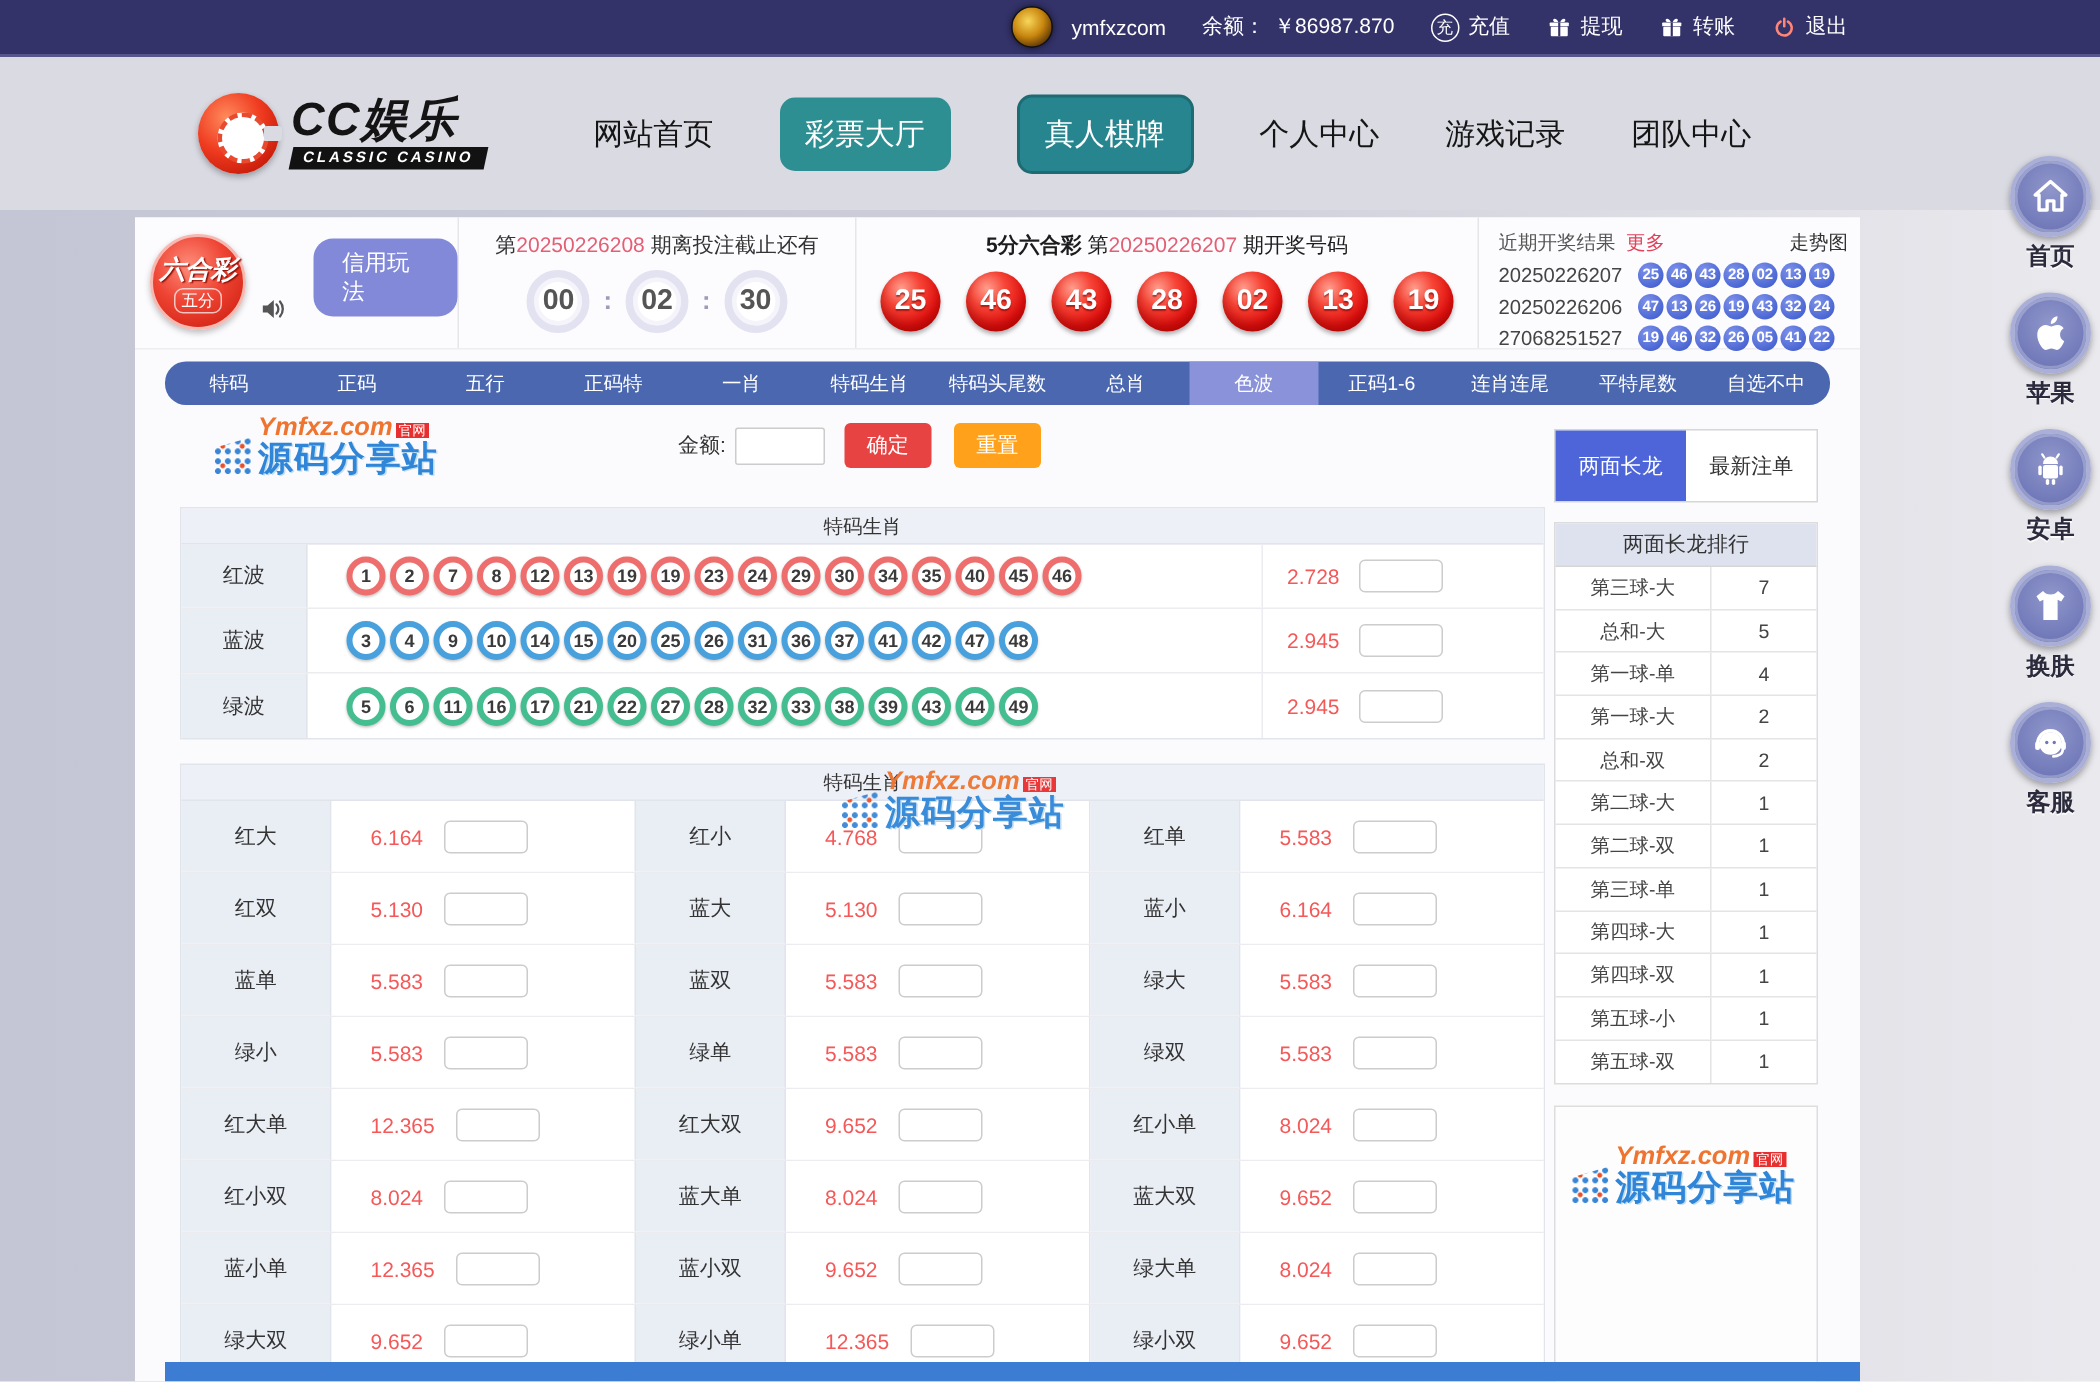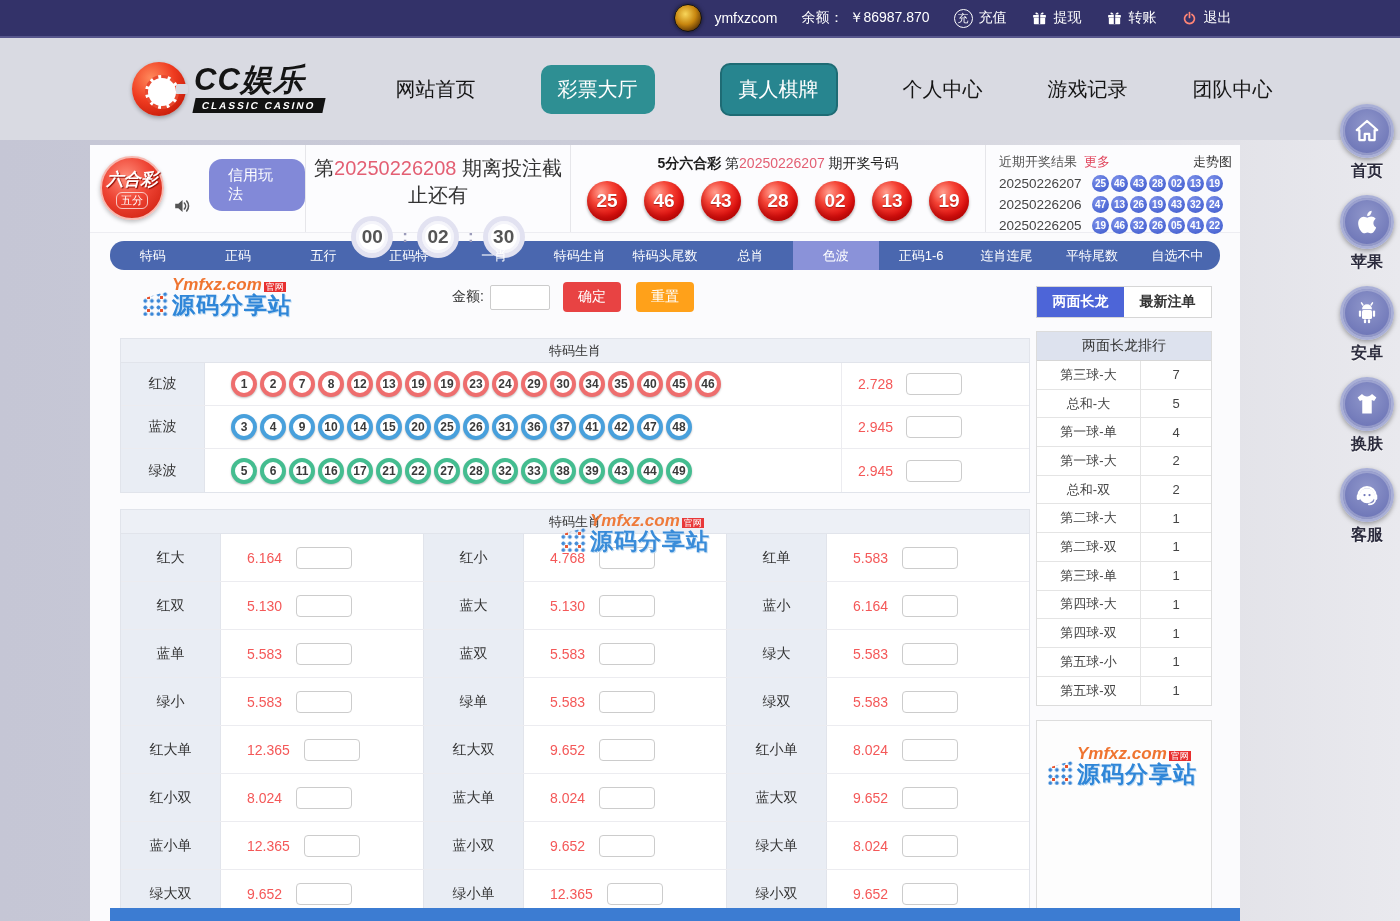--- a/index.html
+++ b/index.html
@@ -24,7 +24,7 @@
   .logo-chip::after { content:""; position:absolute; right:-2px; top:22px; width:12px; height:10px; background:#d9dae2; border-radius:2px; }
   .logo-text .logo-title { font-size:31px; font-weight:bold; font-style:italic; color:#141414; letter-spacing:1px; line-height:30px; }
   .logo-sub { display:inline-block; background:#121212; color:#fff; font-size:10px; font-weight:bold; letter-spacing:2px; padding:2px 8px; transform:skewX(-12deg); margin-top:3px; }
-  .nav { display:flex; align-items:center; gap:65px; margin-left:72px; font-size:20px; color:#151515; }
+  .nav { display:flex; align-items:center; gap:44px; margin-left:72px; font-size:20px; color:#151515; }
   .nav-item { cursor:pointer; }
   .nav-pill { background:#2e8f93; color:#fff; padding:11px 17px; border-radius:10px; font-size:20px; }
   .nav-pill-b { background:#27858f; border:2px solid #1e6b74; }

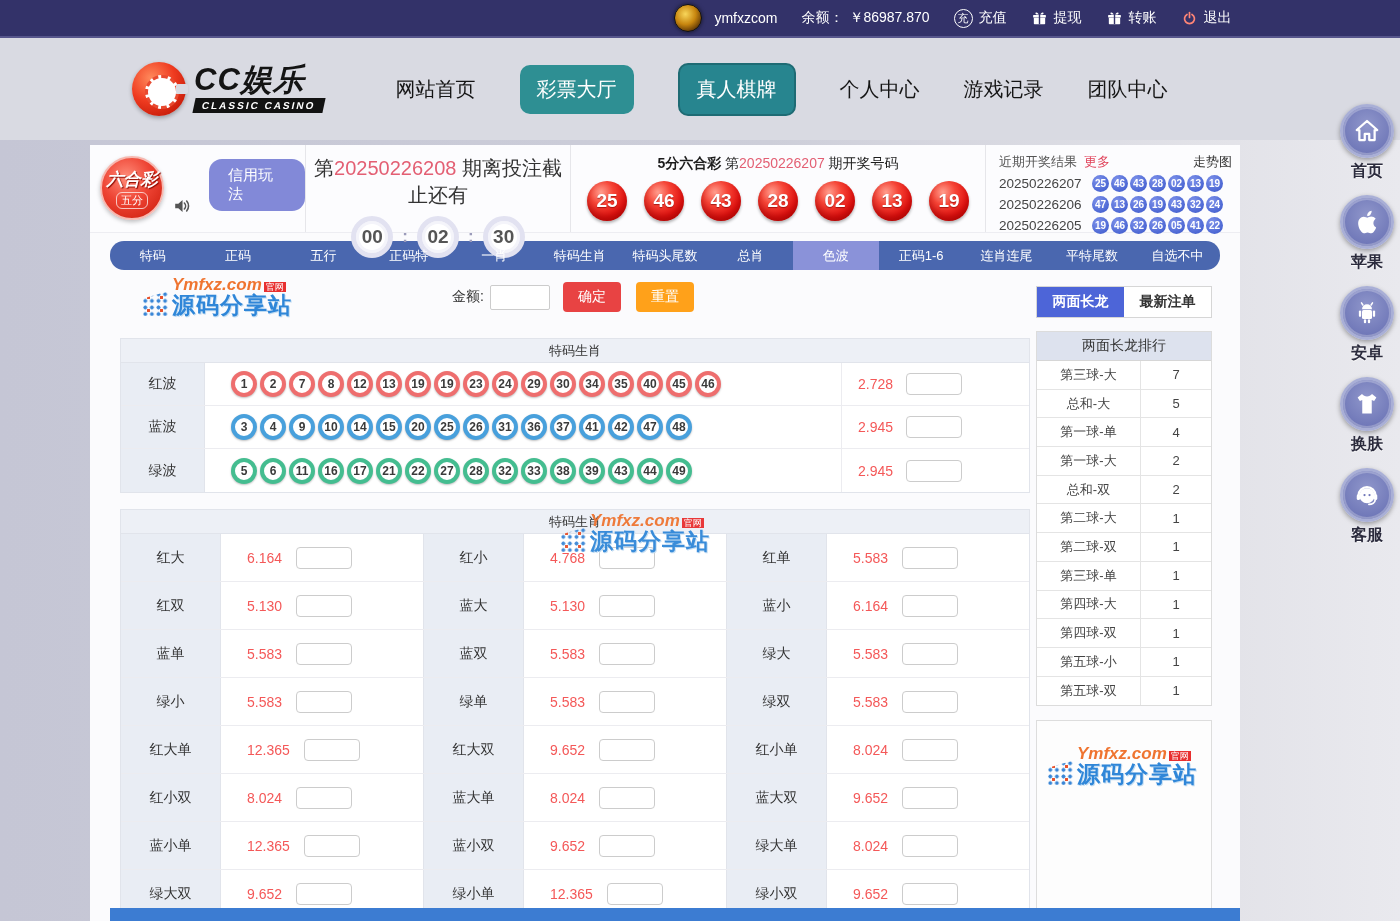--- a/index.html
+++ b/index.html
@@ -43,7 +43,7 @@
   .credit-pill { position:absolute; left:119px; top:14px; background:#8289d8; color:#fff; font-size:15px; padding:7px 19px; border-radius:13px; cursor:pointer; }
   .speaker { position:absolute; left:82px; top:50px; }
   .sec-countdown { width:265px; border-left:1px solid #e6e6ea; text-align:center; padding-top:10px; }
-  .cd-title { font-size:20px; color:#333; }
+  .cd-title { font-size:14px; color:#333; }
   .period-red { color:#e35f73; }
   .cd-clocks { display:flex; justify-content:center; align-items:center; gap:9px; margin-top:7px; }
   .clock { width:42px; height:42px; border-radius:50%; background:#fff; border:5px solid #e2e2f1; box-shadow:inset 0 0 0 3px #f4f4fa; color:#555; font-weight:bold; font-size:19px; display:flex; align-items:center; justify-content:center; }

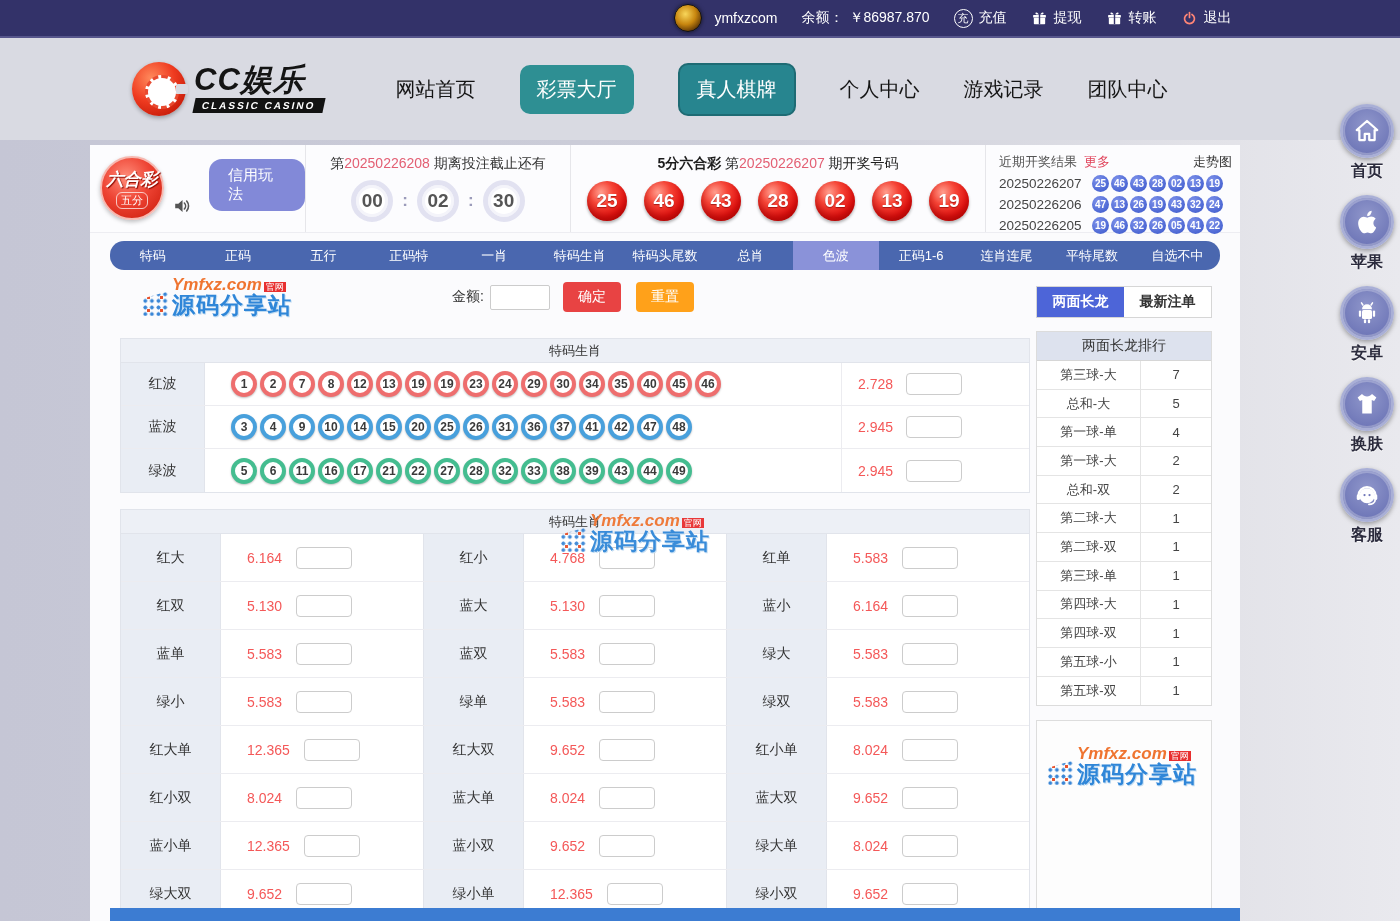--- a/index.html
+++ b/index.html
@@ -318,7 +318,7 @@
             <span class="mini-ball">24</span>
           </div>
           <div class="recent-row">
-            <span class="recent-period">20250226205</span>
+            <span class="recent-period">27068251527</span>
             <span class="mini-ball">19</span>
             <span class="mini-ball">46</span>
             <span class="mini-ball">32</span>

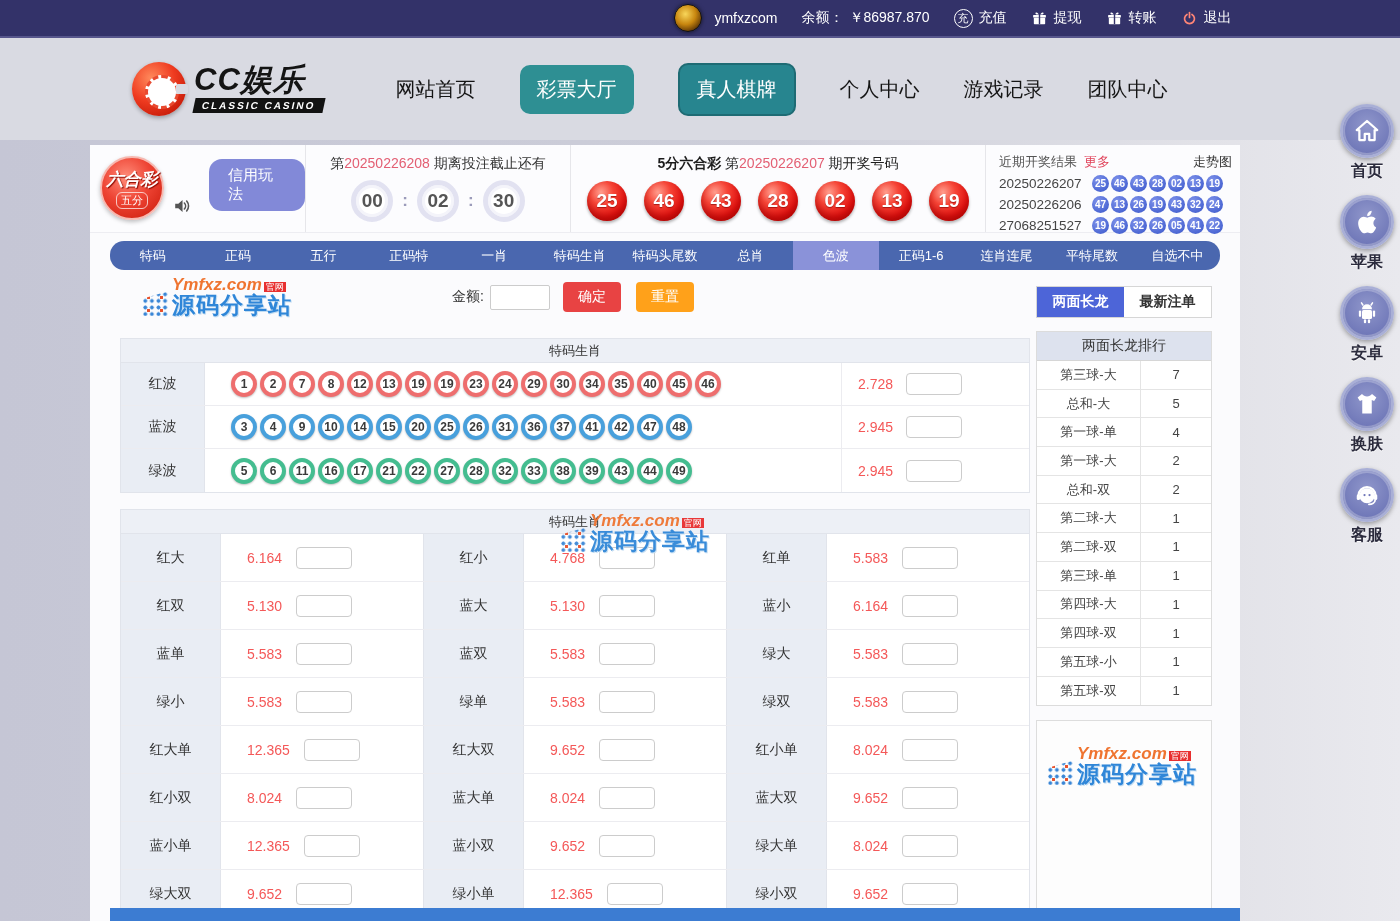--- a/index.html
+++ b/index.html
@@ -107,7 +107,7 @@
   .wm-pos-center { position:absolute; left:440px; top:5px; z-index:3; opacity:.95; }
   
   .side-col { width:176px; margin-left:6px; }
-  .side-tabs { display:flex; height:32px; border:1px solid #d6d6d6; background:#fff; margin-top:16px;font-weight:bold; }
+  .side-tabs { display:flex; height:49px; border:1px solid #d6d6d6; background:#fff; margin-top:16px; }
   .side-tab { flex:1; display:flex; align-items:center; justify-content:center; font-size:14px; color:#333; cursor:pointer; }
   .side-tab.active { background:#4d65d8; color:#fff; }
   .rank-table { border:1px solid #dcdcdc; background:#fff; margin-top:13px; }

